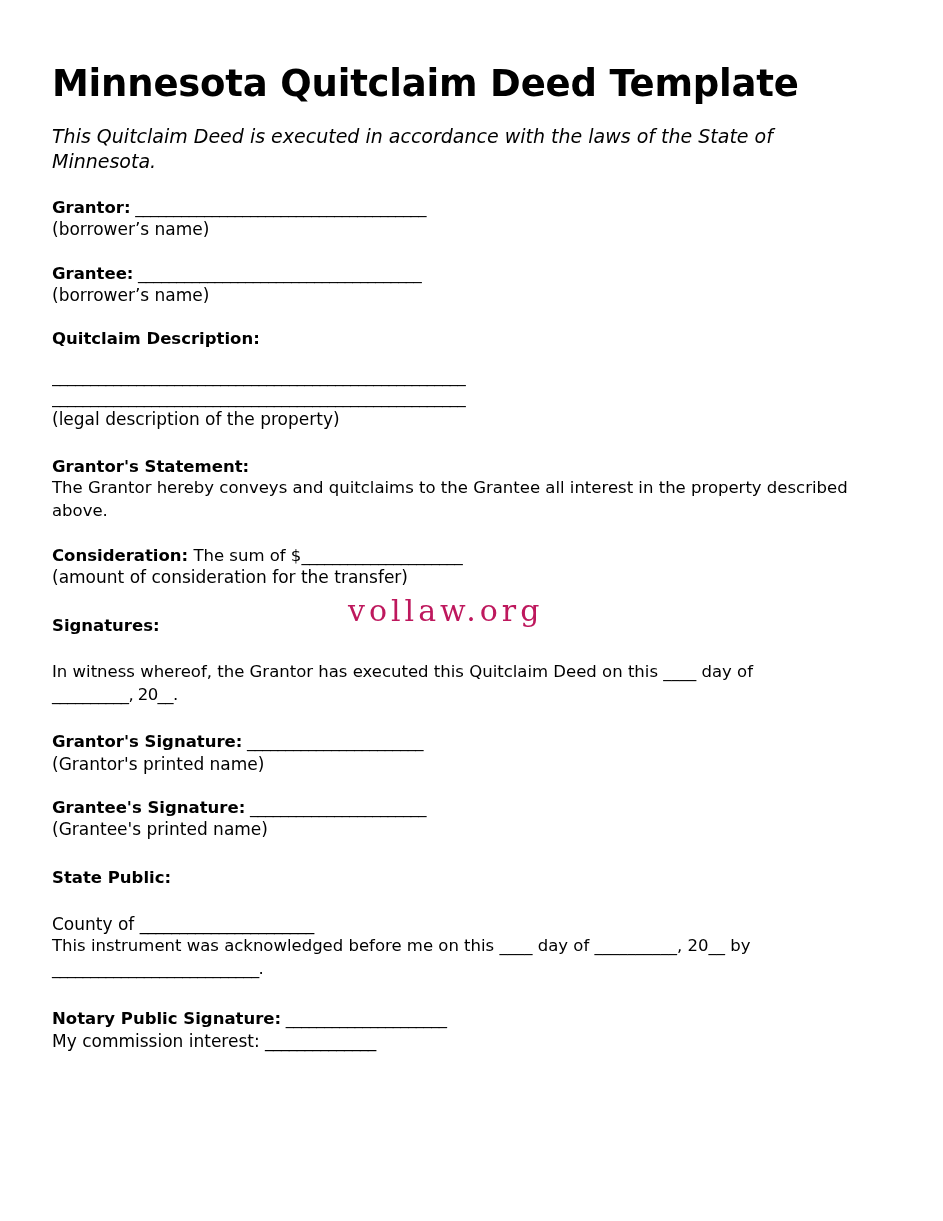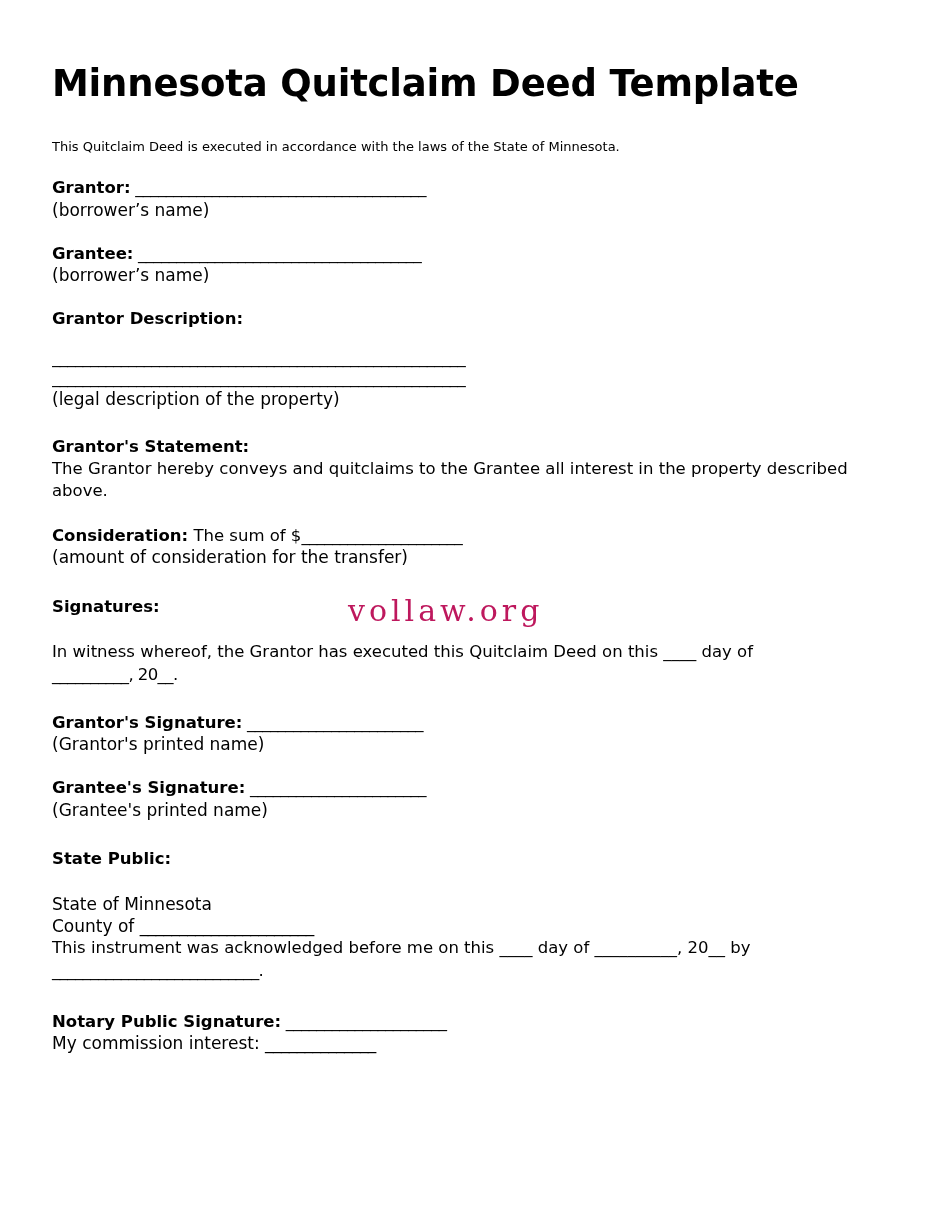--- a/index.html
+++ b/index.html
@@ -40,9 +40,10 @@
 
   
   .intro {
-    font-size: 13px;
+    font-size: 19px;
     line-height: 1.35;
-    margin-top: 33px;
+    margin-top: 19px;
+    font-style: italic;
   }
 
   .block {

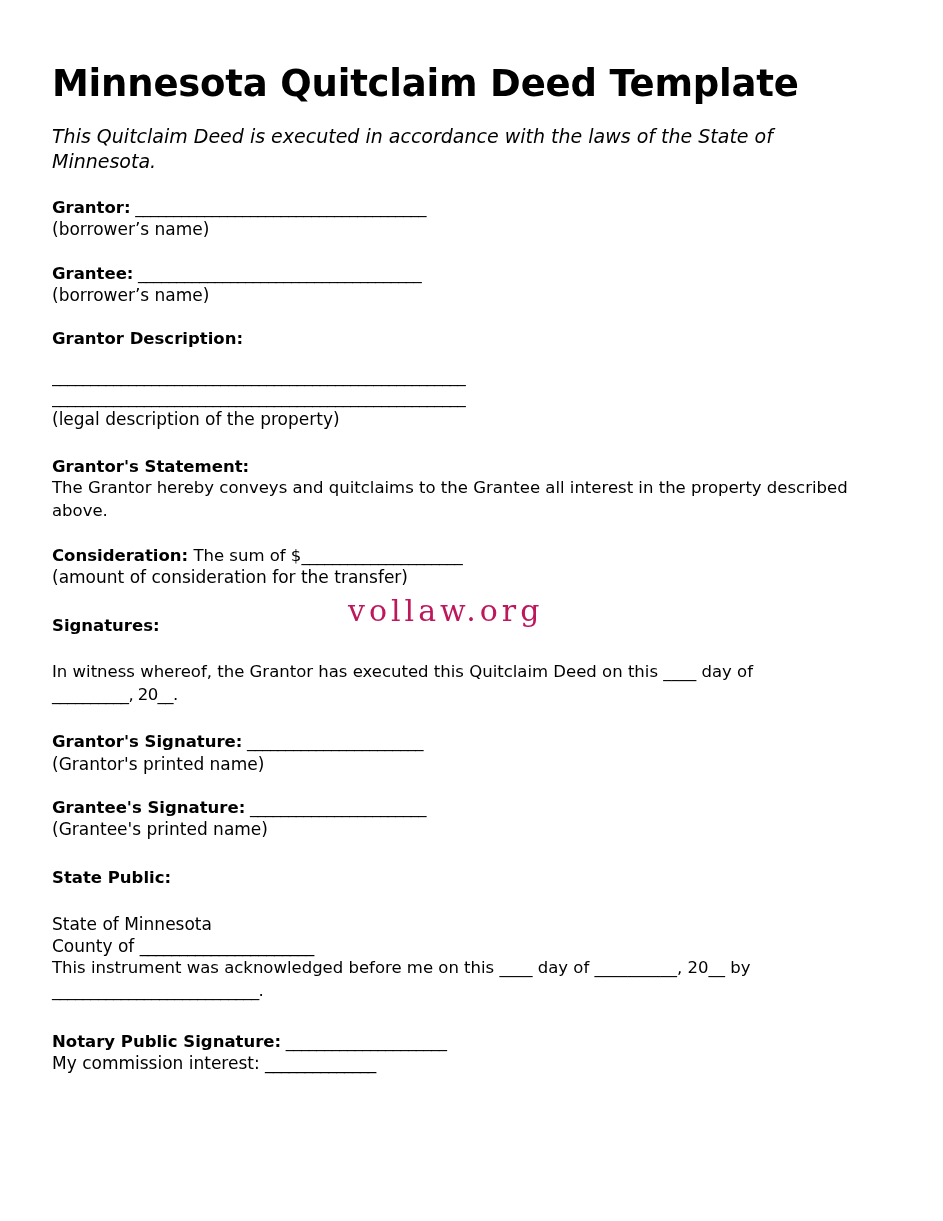--- a/index.html
+++ b/index.html
@@ -125,7 +125,7 @@
     </div>
 
     <div class="block">
-      <div class="lbl">Grantor Description:</div>
+      <div class="lbl">Quitclaim Description:</div>
       <div class="fullline sp-prop-lines">______________________________________________________</div>
       <div class="fullline">______________________________________________________</div>
       <div class="sub">(legal description of the property)</div>

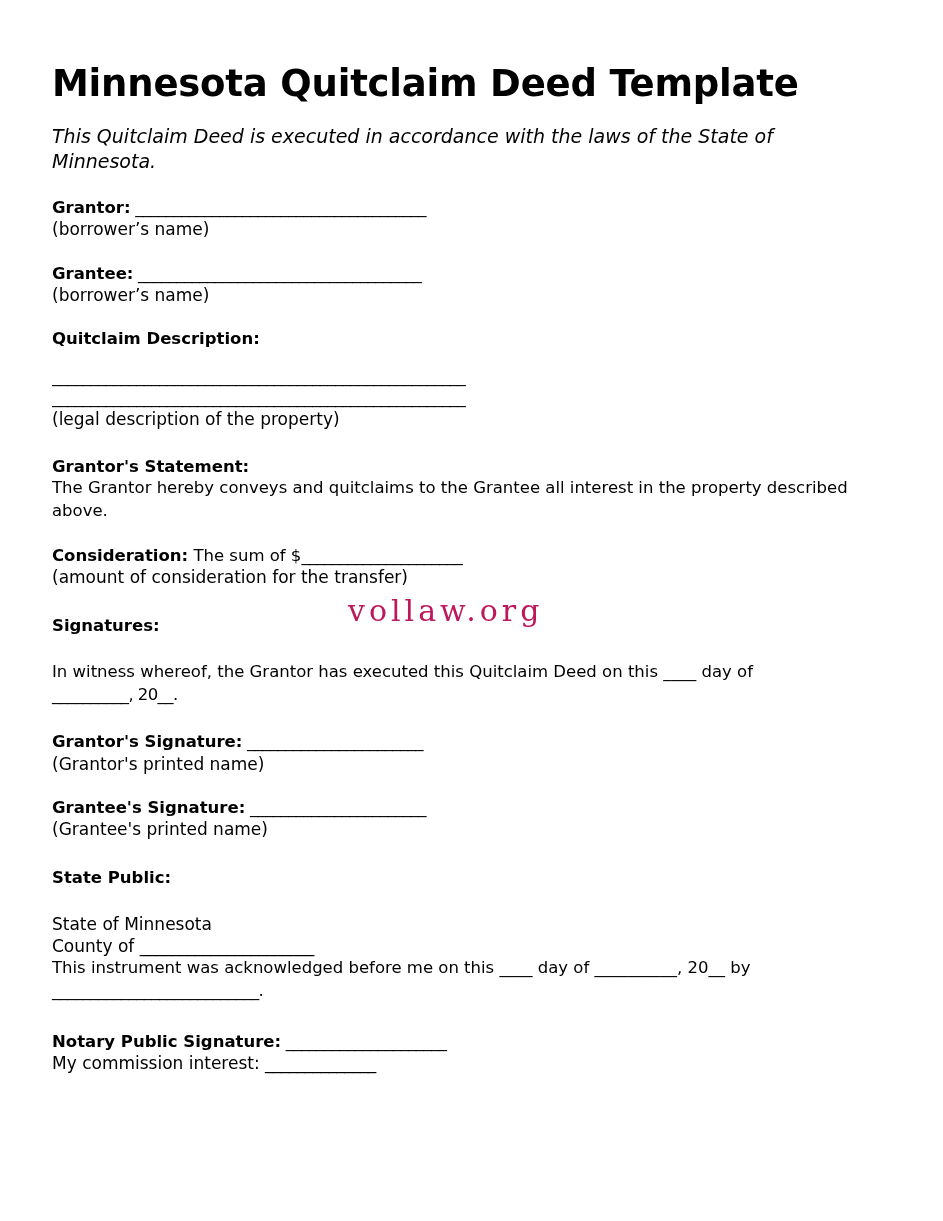--- a/index.html
+++ b/index.html
@@ -165,7 +165,6 @@
     </div>
 
     <div class="block sp-state">
-      <div class="sub">State of Minnesota</div>
       <div class="sub nowrap-line"><span>County of </span><span class="blank">______________________</span></div>
       <div class="para">This instrument was acknowledged before me on this ____ day of __________, 20__ by</div>
       <div class="para blank">___________________________.</div>

